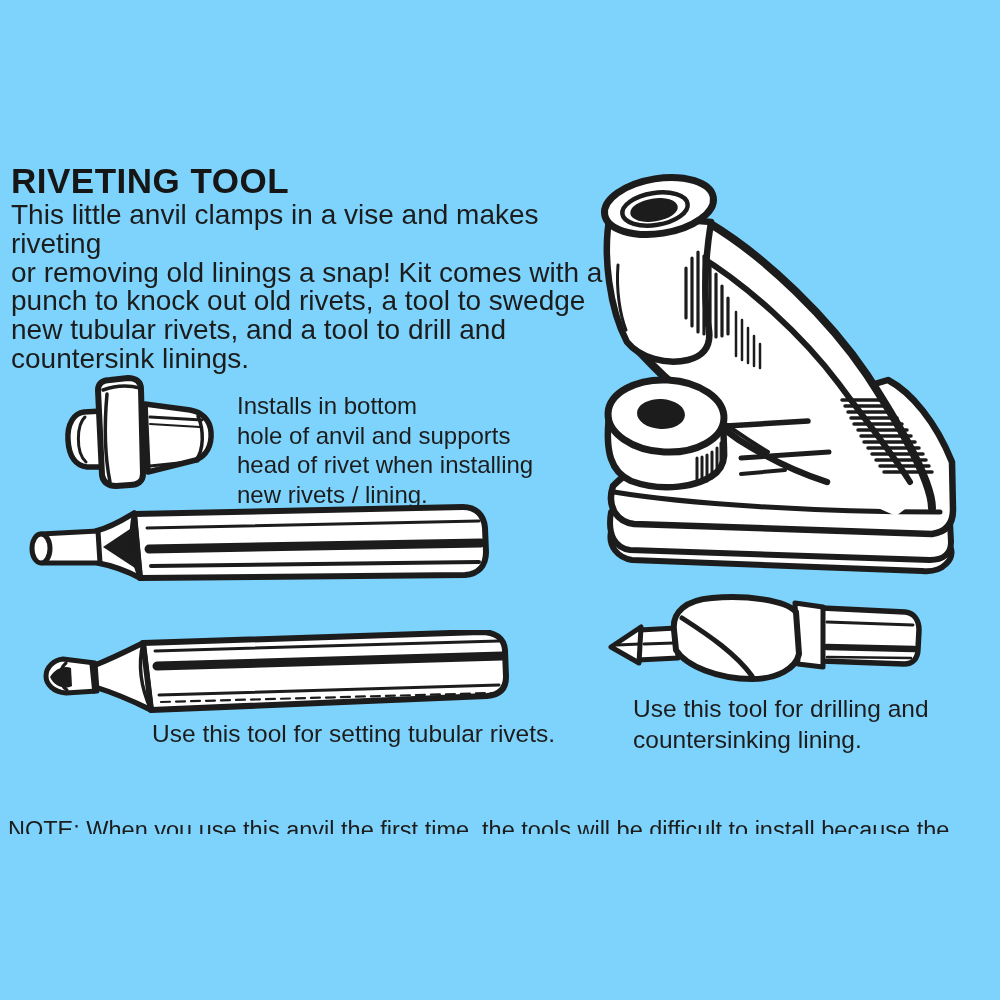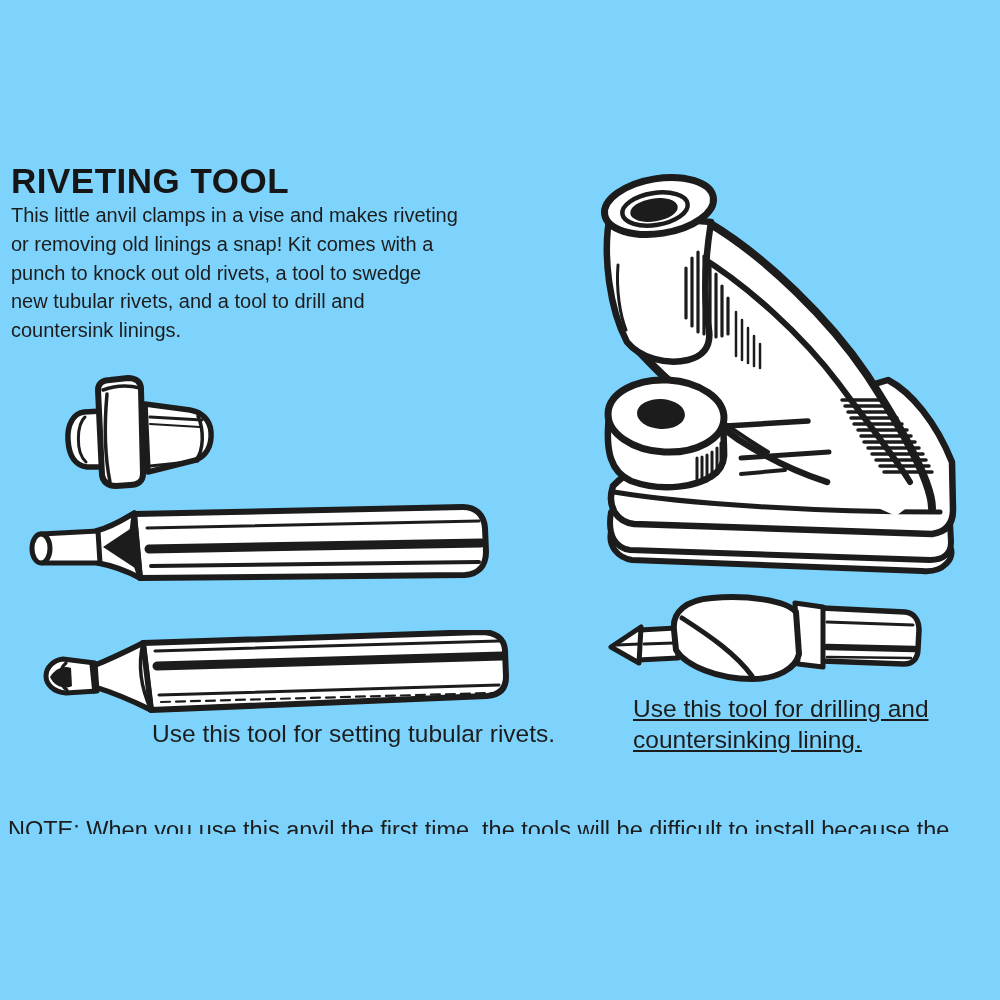--- a/index.html
+++ b/index.html
@@ -28,7 +28,7 @@
   .intro {
     left: 11px; top: 201px;
     width: 600px;
-    font-size: 20px;
+    font-size: 28px;
     line-height: 28.8px;
   }
   .support-desc {

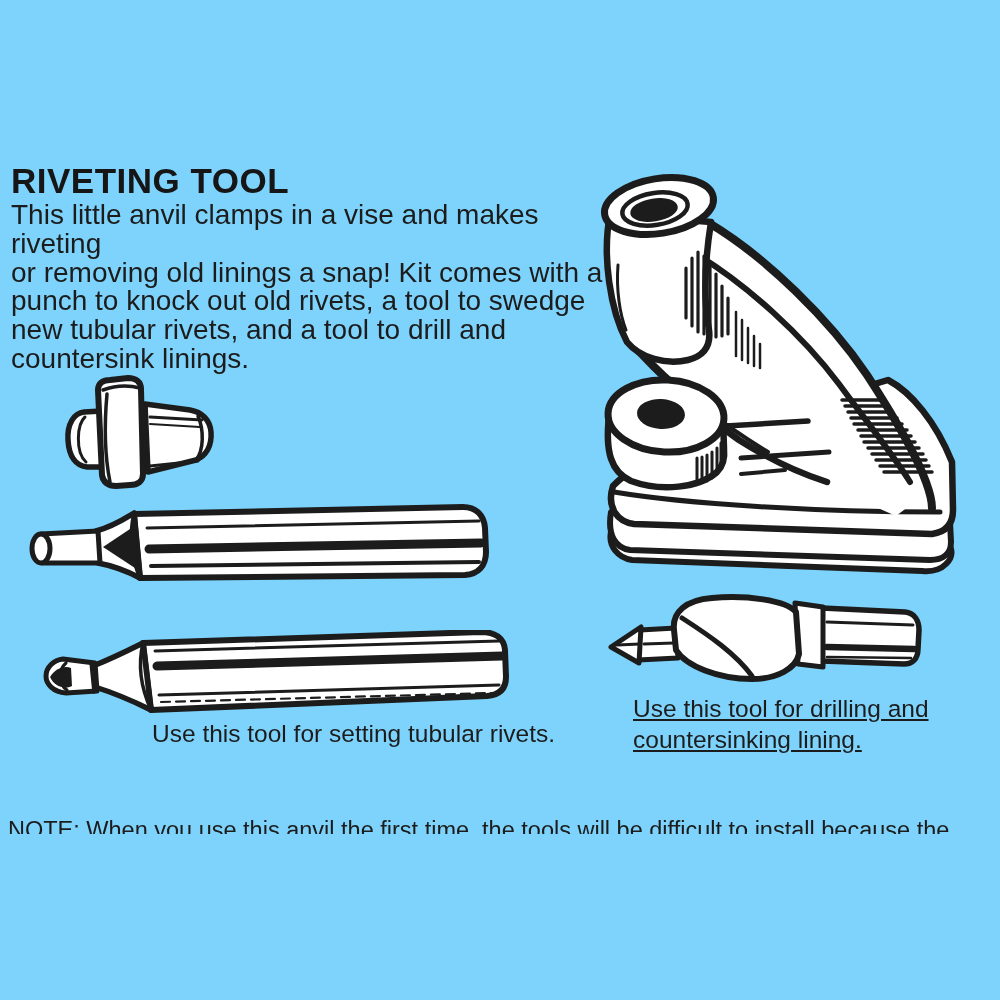--- a/index.html
+++ b/index.html
@@ -86,6 +86,10 @@
     </g>
   </svg>
 
+  <div class="abs support-desc preline">Installs in bottom
+hole of anvil and supports
+head of rivet when installing
+new rivets / lining.</div>
 
   <svg class="abs" style="left:15px; top:500px;" width="480" height="90" viewBox="0 0 480 90" fill="none" stroke="#1c1c1c" stroke-linecap="round" stroke-linejoin="round">
     <g>

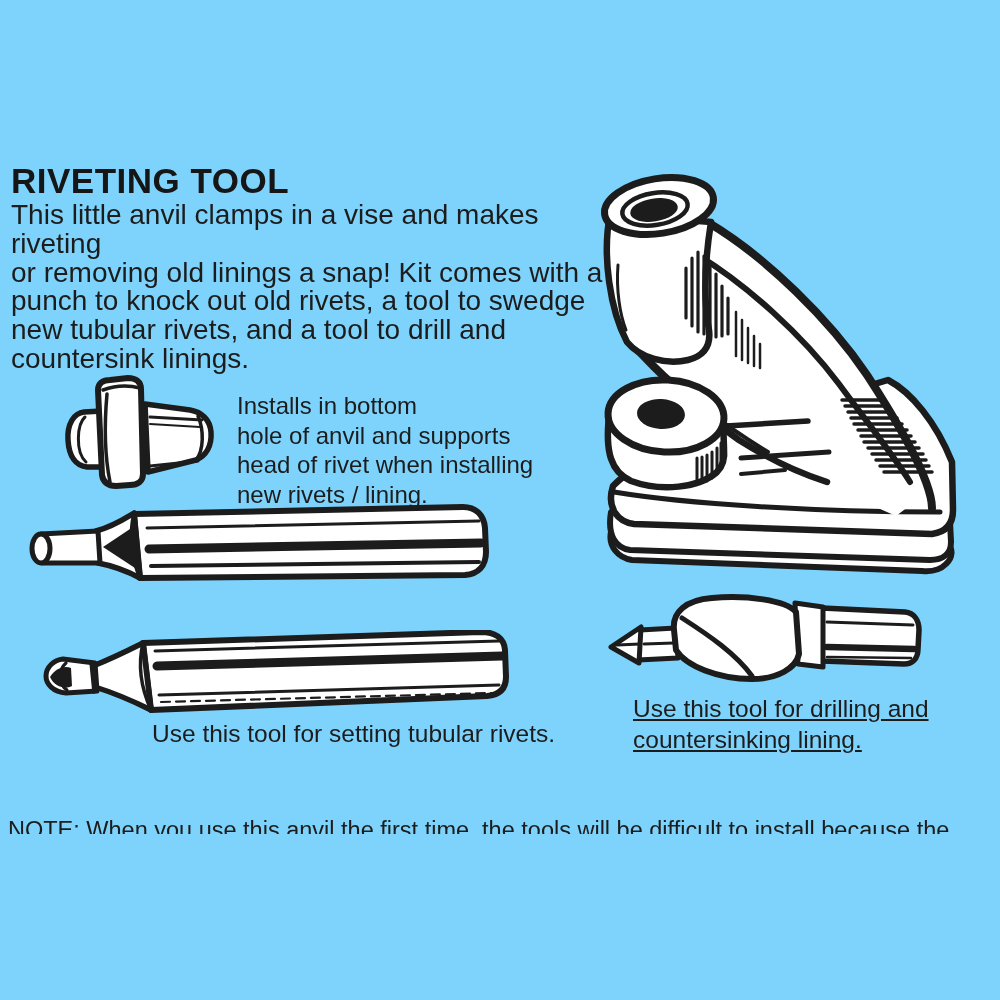--- a/index.html
+++ b/index.html
@@ -40,7 +40,7 @@
   .caption { font-size: 24.5px; line-height: 30.5px; }
   .caption-punch   { left: 97px;  top: 587px; }
   .caption-setter  { left: 120px; top: 719px; margin-left: 32px; }
-  .caption-drill   { left: 633px; top: 694px; text-decoration: underline; }
+  .caption-drill   { left: 633px; top: 694px; }
   .note-clip {
     left: 8px; top: 779px;
     width: 988px; height: 55px;

